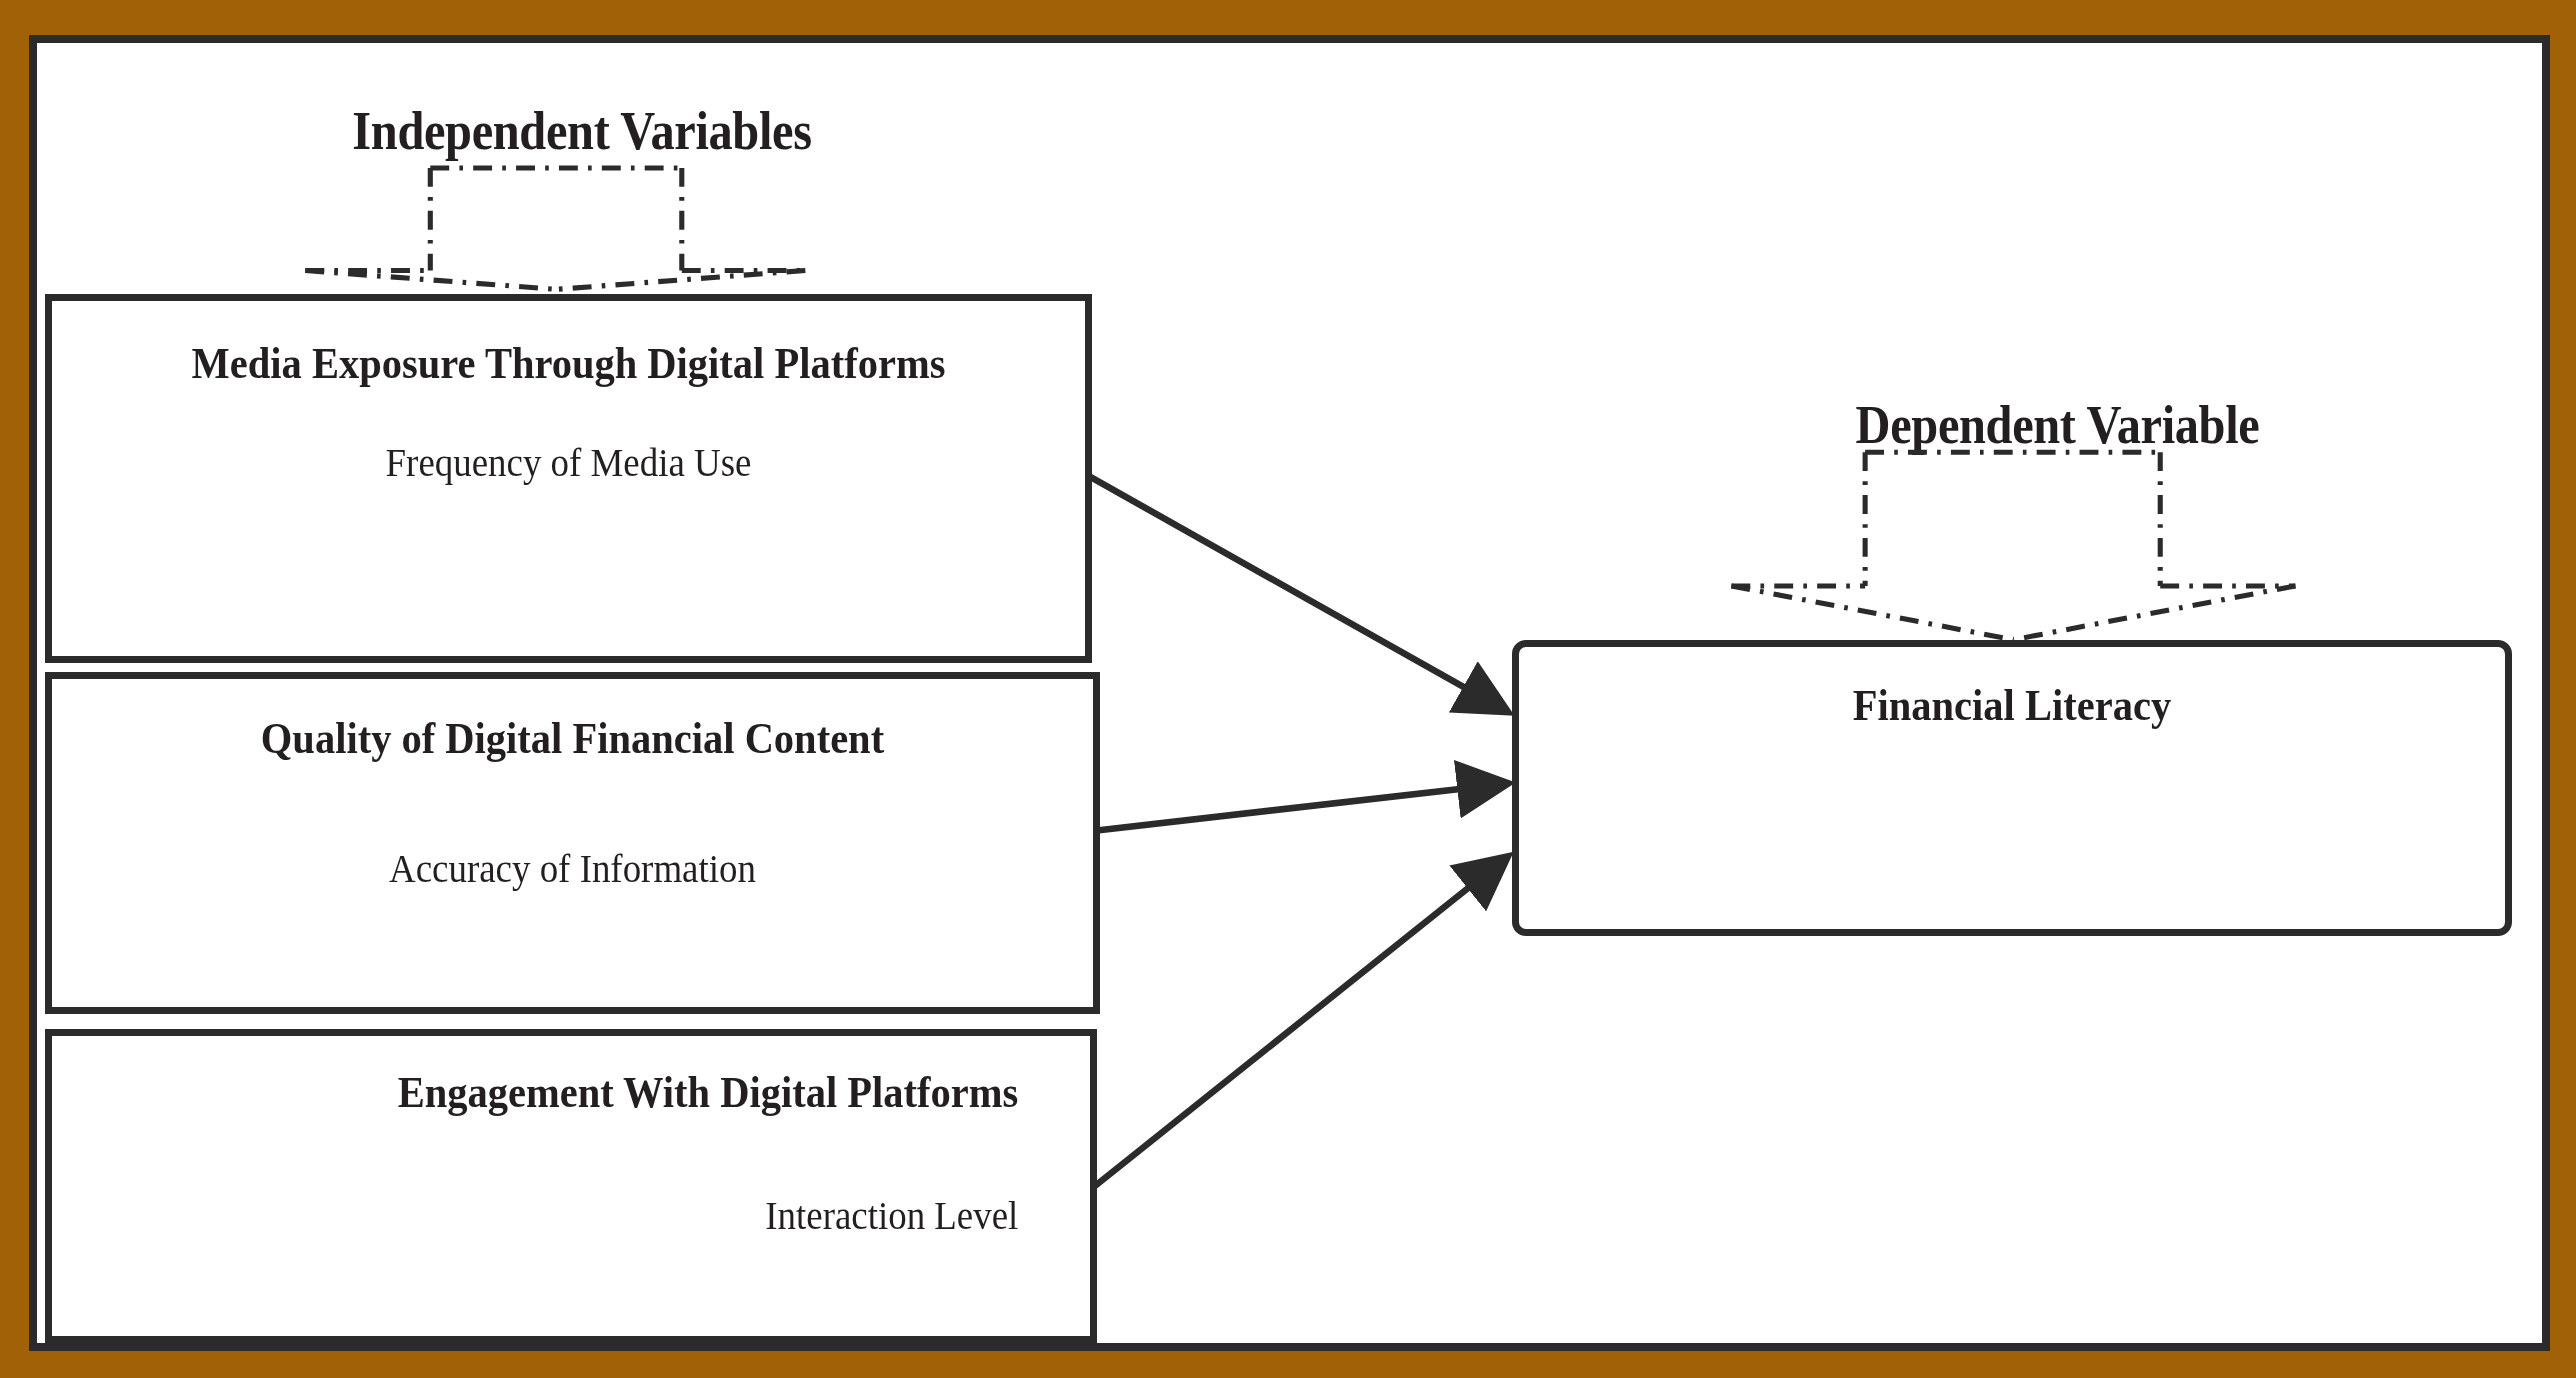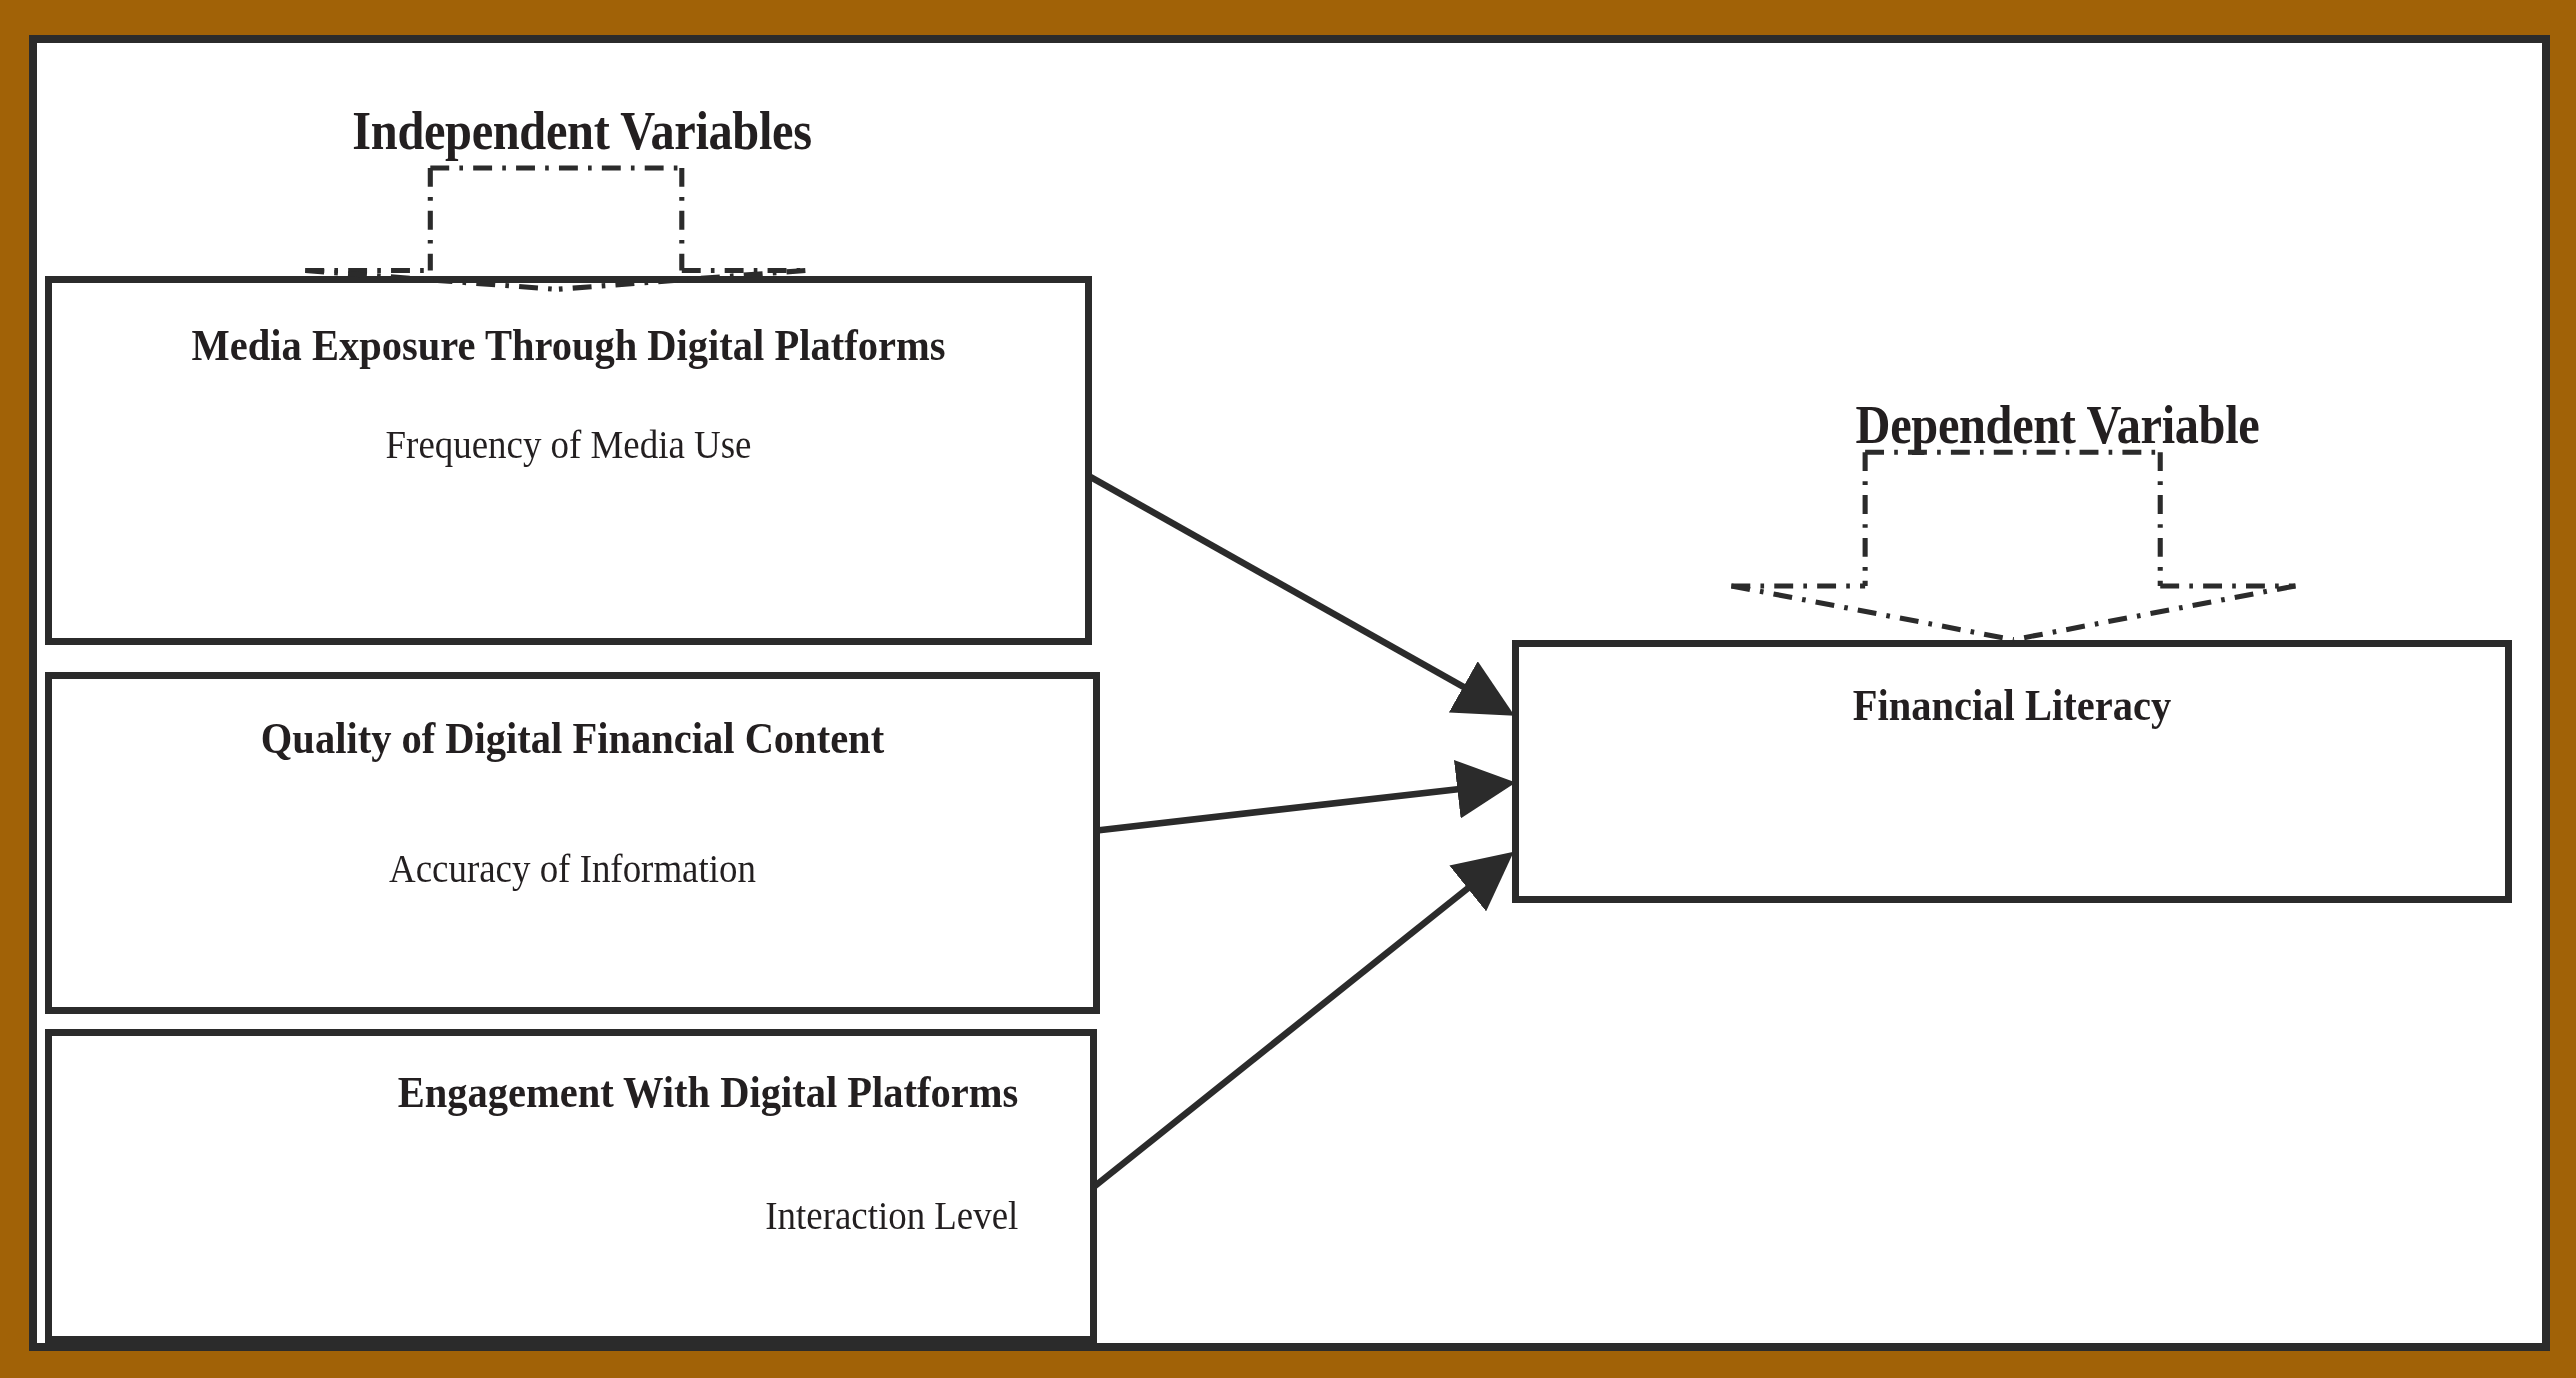--- a/index.html
+++ b/index.html
@@ -67,7 +67,7 @@
     color: #231f20;
     text-align: center;
   }
-  #box-media     { left: 45px;  top: 276px;  width: 1047px; height: 369px; }
+  #box-media     { left: 45px;  top: 294px;  width: 1047px; height: 369px; }
   #box-quality   { left: 45px;  top: 672px;  width: 1055px; height: 342px; }
   #box-engage    { left: 45px;  top: 1029px; width: 1052px; height: 314px; text-align: right; }
   #box-financial { left: 1512px; top: 640px; width: 1000px; height: 263px; }

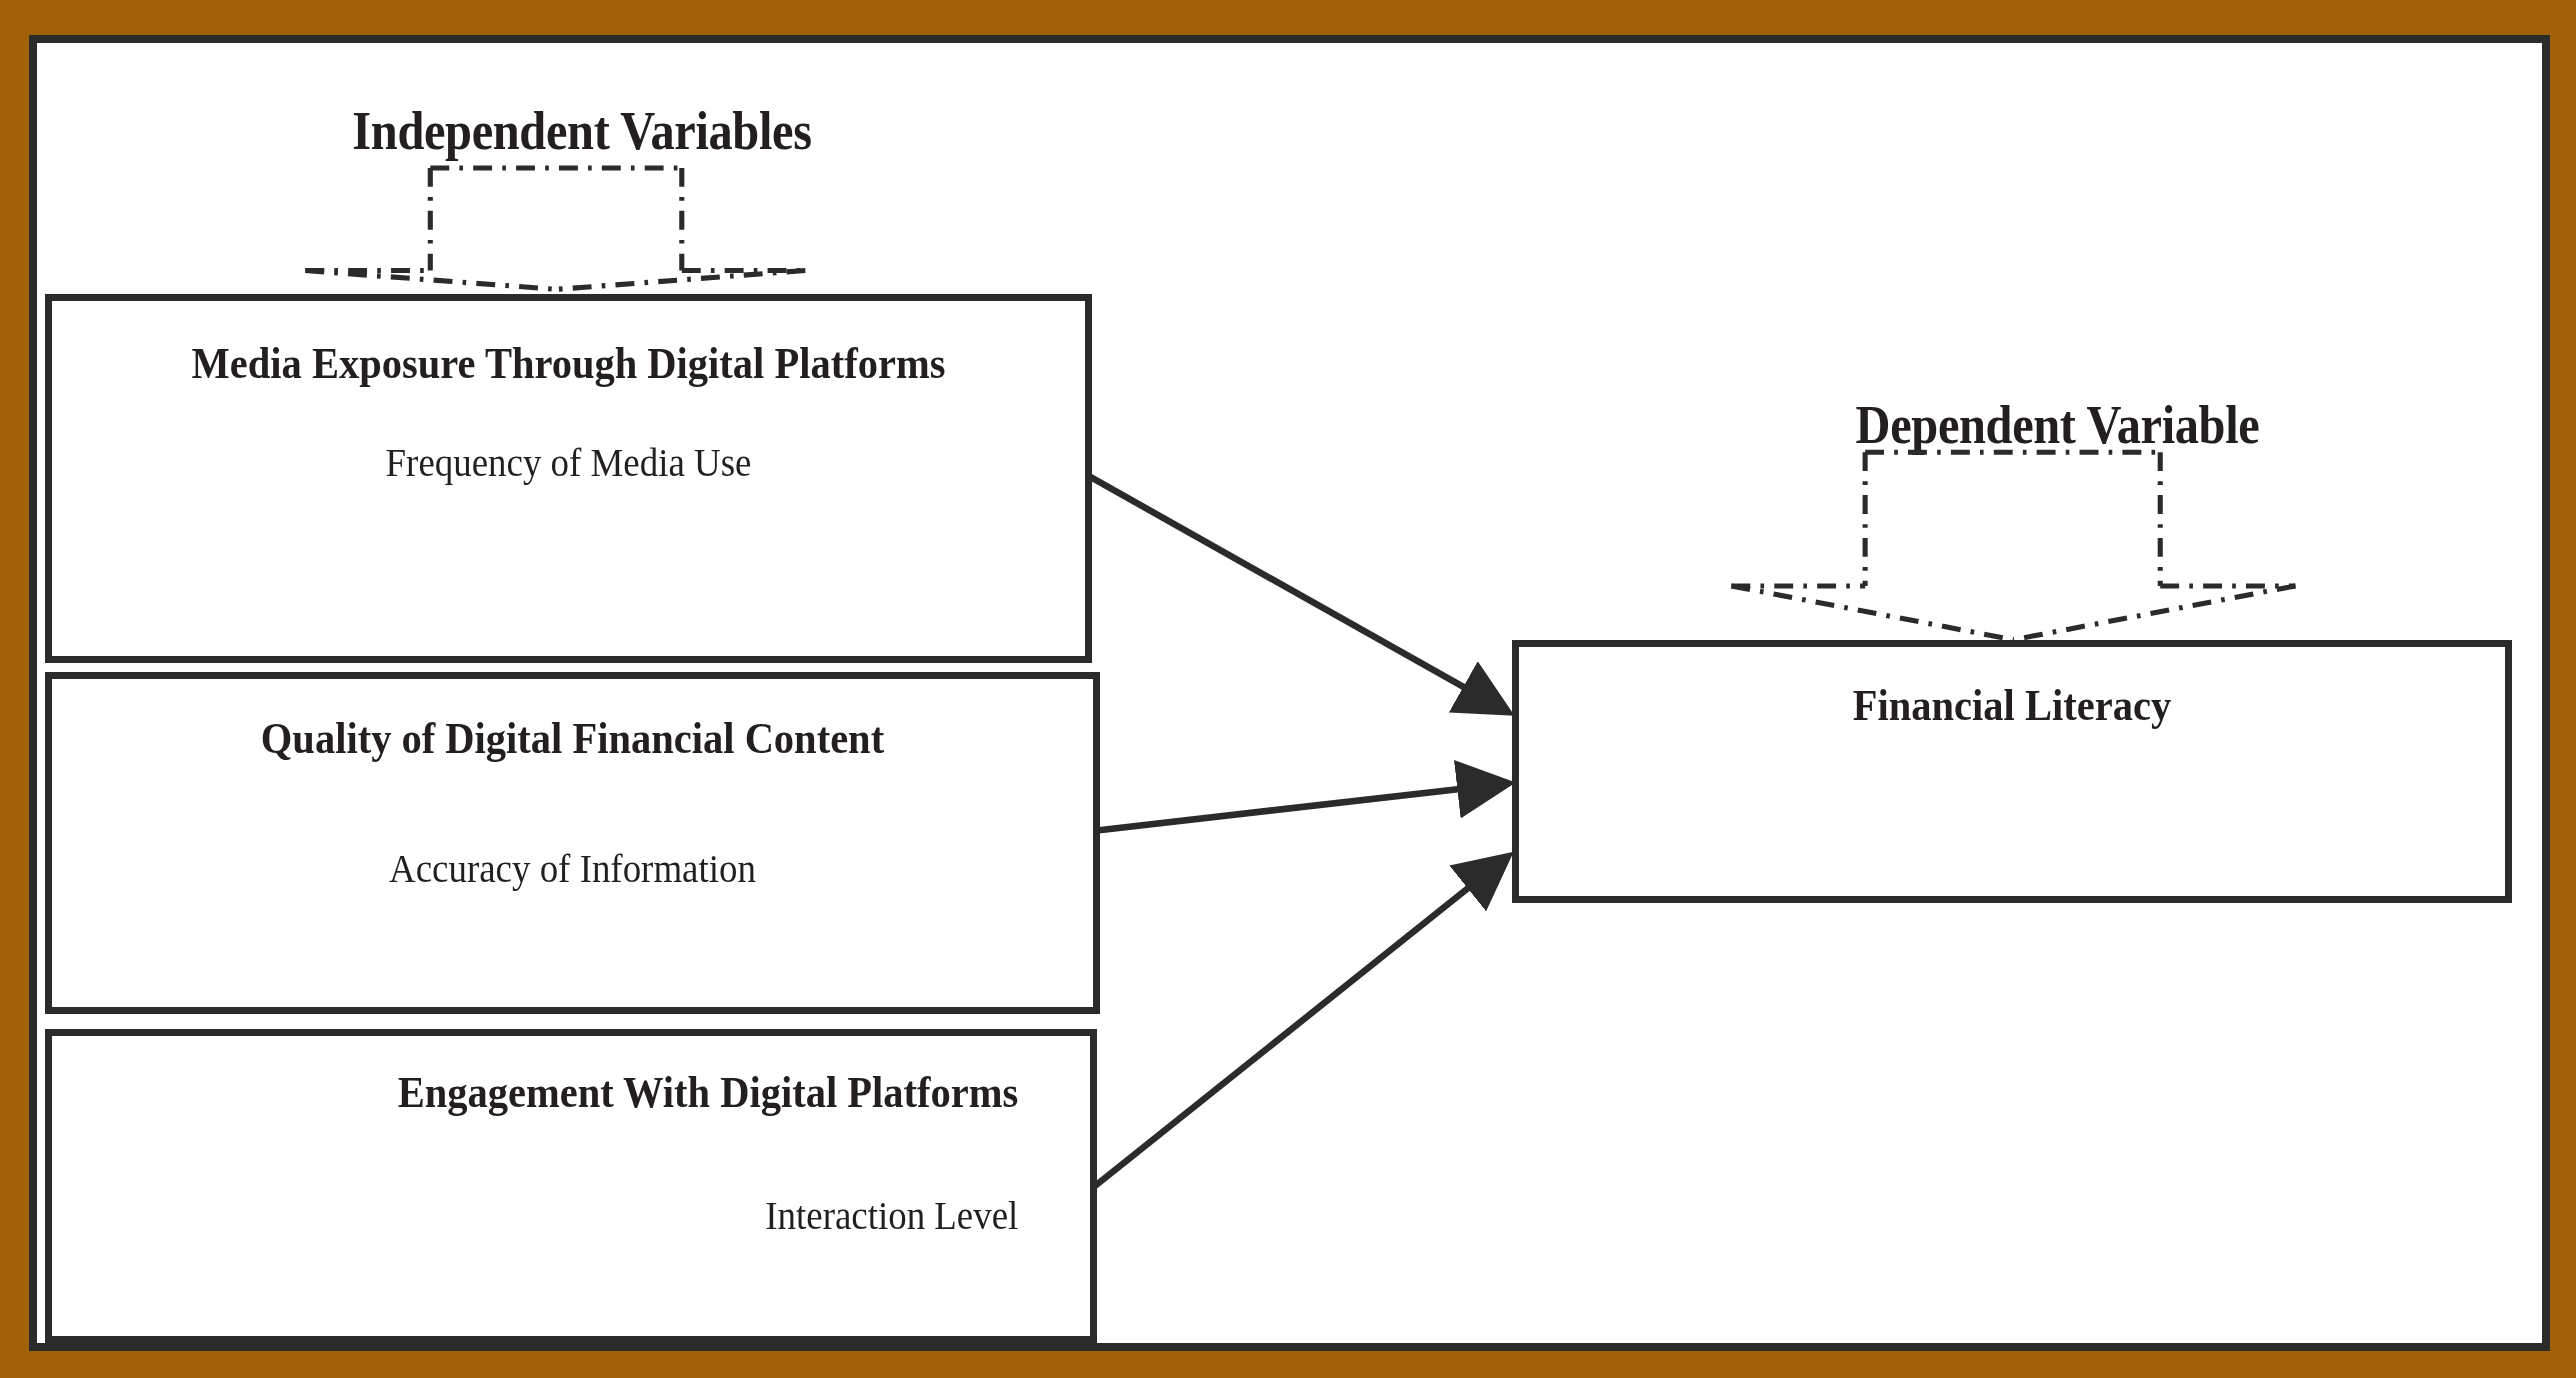--- a/index.html
+++ b/index.html
@@ -70,7 +70,7 @@
   #box-media     { left: 45px;  top: 294px;  width: 1047px; height: 369px; }
   #box-quality   { left: 45px;  top: 672px;  width: 1055px; height: 342px; }
   #box-engage    { left: 45px;  top: 1029px; width: 1052px; height: 314px; text-align: right; }
-  #box-financial { left: 1512px; top: 640px; width: 1000px; height: 263px; }
+  #box-financial { left: 1512px; top: 640px; width: 1000px; height: 296px; border-radius: 14px; }
 
   .box-title {
     font-weight: bold;

